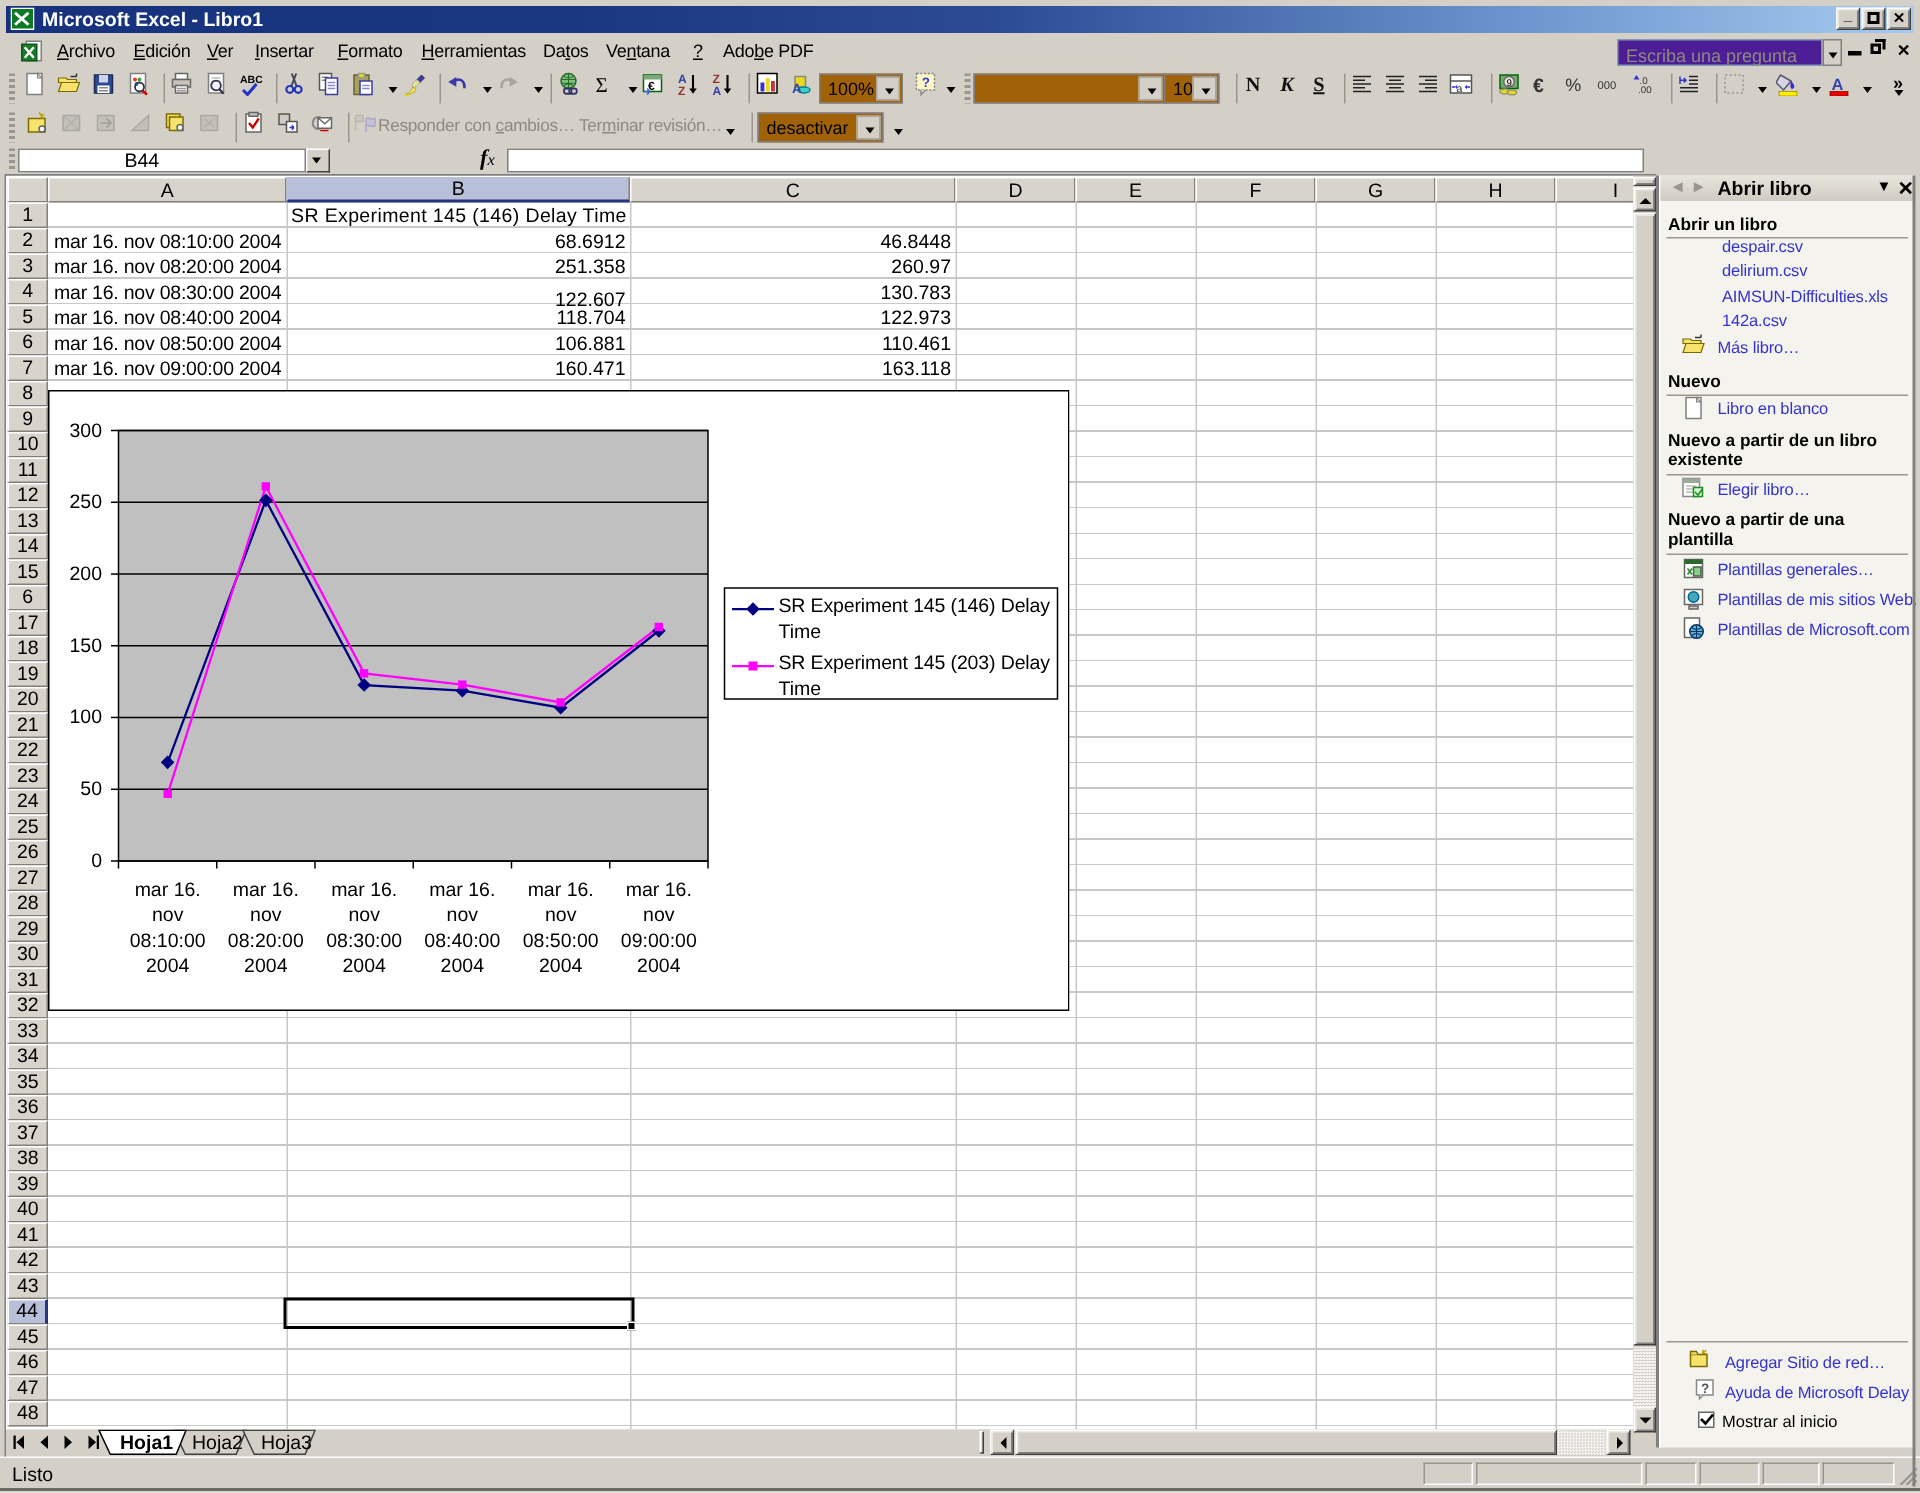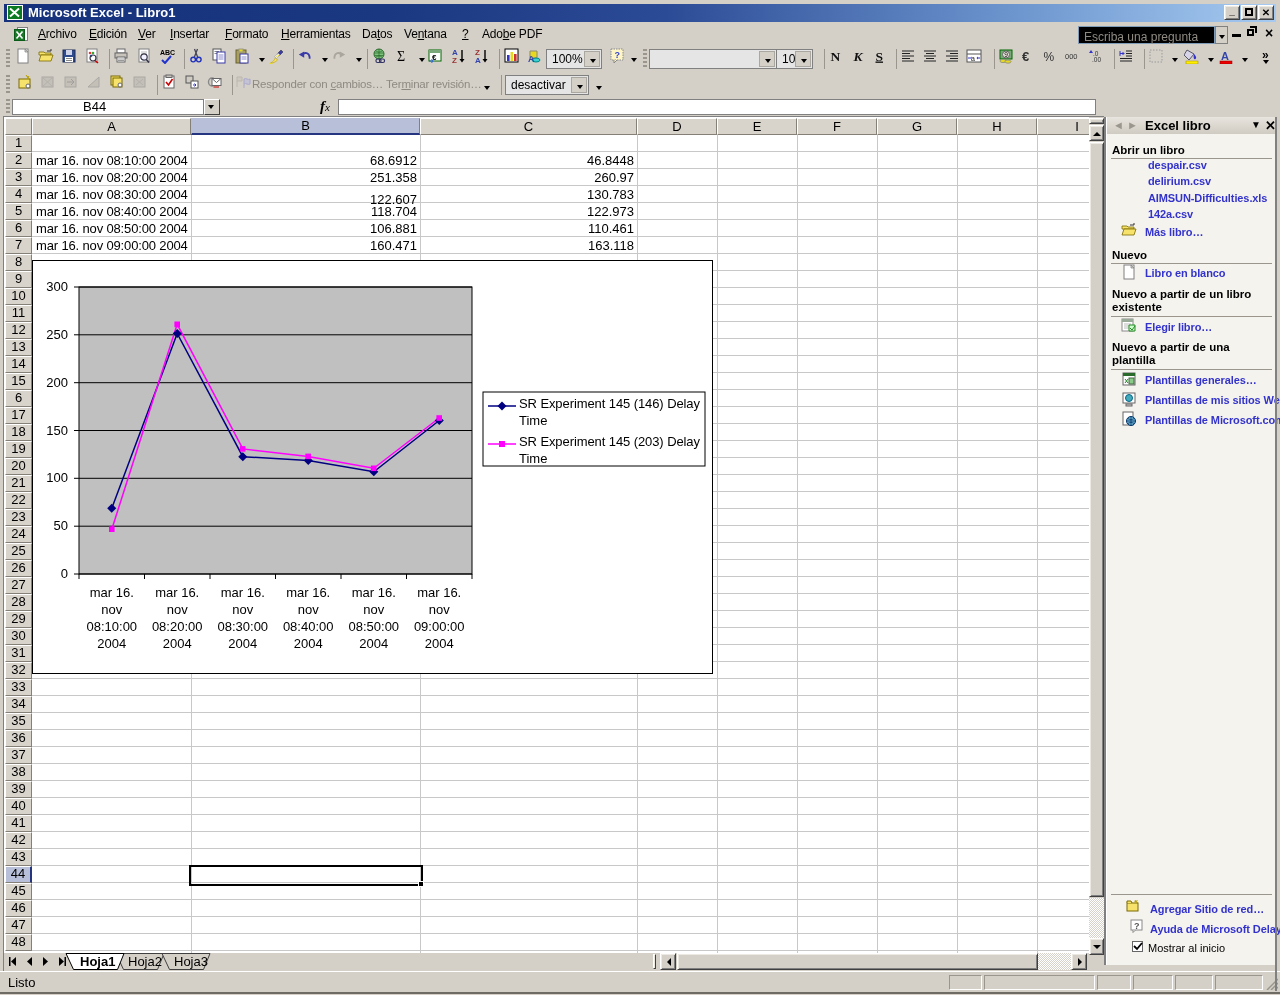--- a/index.html
+++ b/index.html
@@ -90,7 +90,7 @@
   <span class="mi" style="left:400px">Ve<u>n</u>tana</span>
   <span class="mi" style="left:458px"><u>?</u></span>
   <span class="mi" style="left:478px">Ado<u>b</u>e PDF</span>
-  <div style="position:absolute;left:1074px;top:4px;width:137px;height:18px;background:#000000;border:1px solid #7f9db9">
+  <div style="position:absolute;left:1074px;top:4px;width:137px;height:18px;background:#4c1d95;border:1px solid #7f9db9">
      <span style="position:absolute;left:5px;top:3px;color:#8e8a82;font-size:12px">Escriba una pregunta</span>
   </div>
   <div style="position:absolute;left:1211px;top:4px;width:13px;height:18px;background:#D4D0C8;border:1px solid #808080">

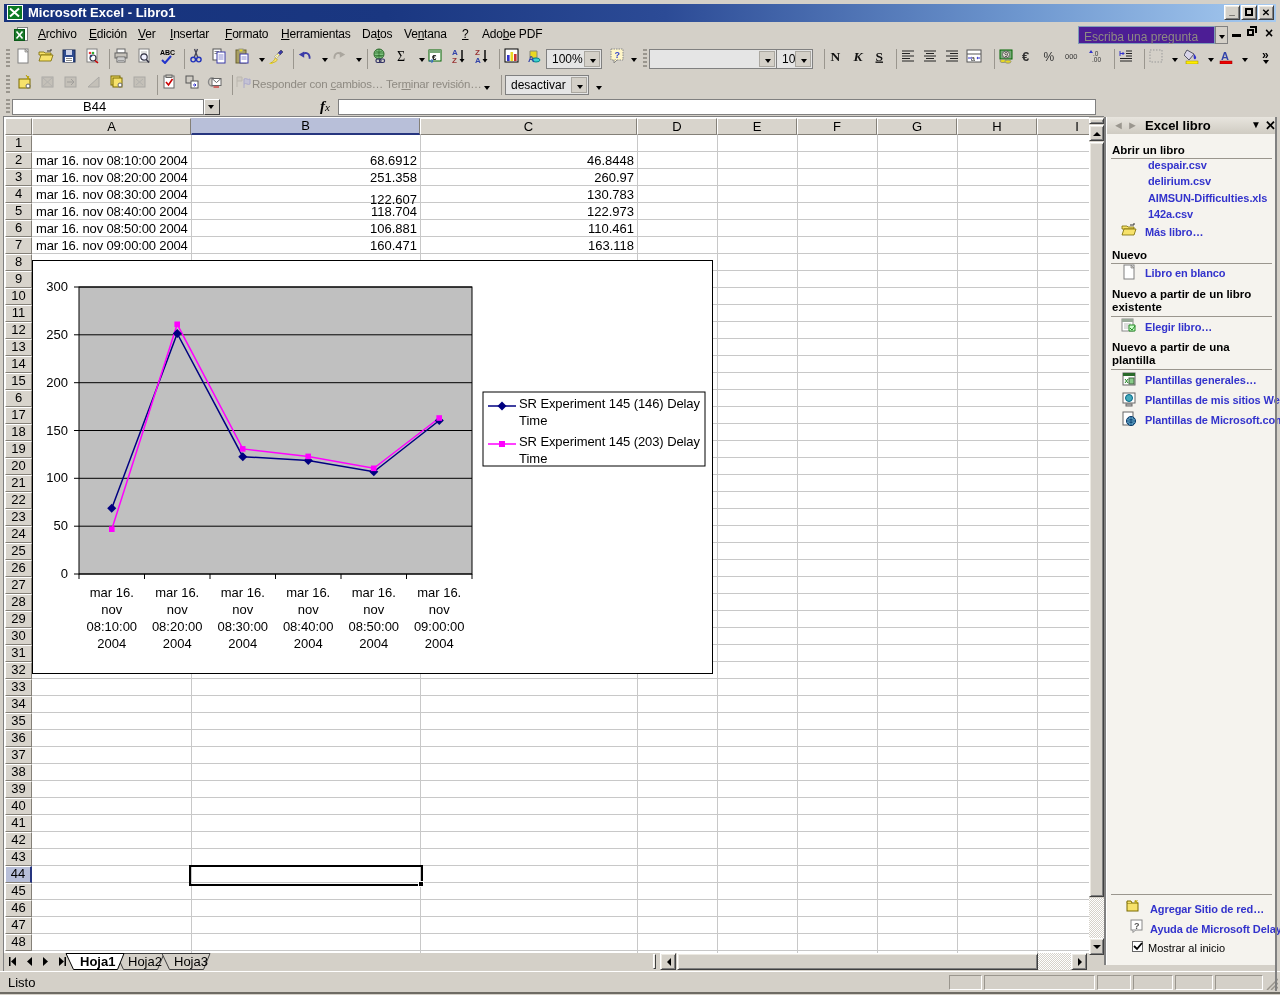--- a/index.html
+++ b/index.html
@@ -23,7 +23,7 @@
 .ico { position:absolute; width:22px; height:22px; }
 .dd { position:absolute; top:2px; width:11px; height:22px; }
 .dd:after { content:""; position:absolute; left:2px; top:10px; border:3px solid transparent; border-top:4px solid #000; }
-.combo { position:absolute; top:3px; height:20px; background:#e5e5e5; border:1px solid #808080; font-size:12px; }
+.combo { position:absolute; top:3px; height:20px; background:#a16207; border:1px solid #808080; font-size:12px; }
 .combo .cdd { position:absolute; right:1px; top:1px; width:16px; height:16px; background:#D4D0C8; border:1px solid #aaa7a0; }
 .combo .cdd:after { content:""; position:absolute; left:5px; top:7px; border:3px solid transparent; border-top:4px solid #000; }
 .gt { position:absolute; top:6px; color:#8e8a82; }

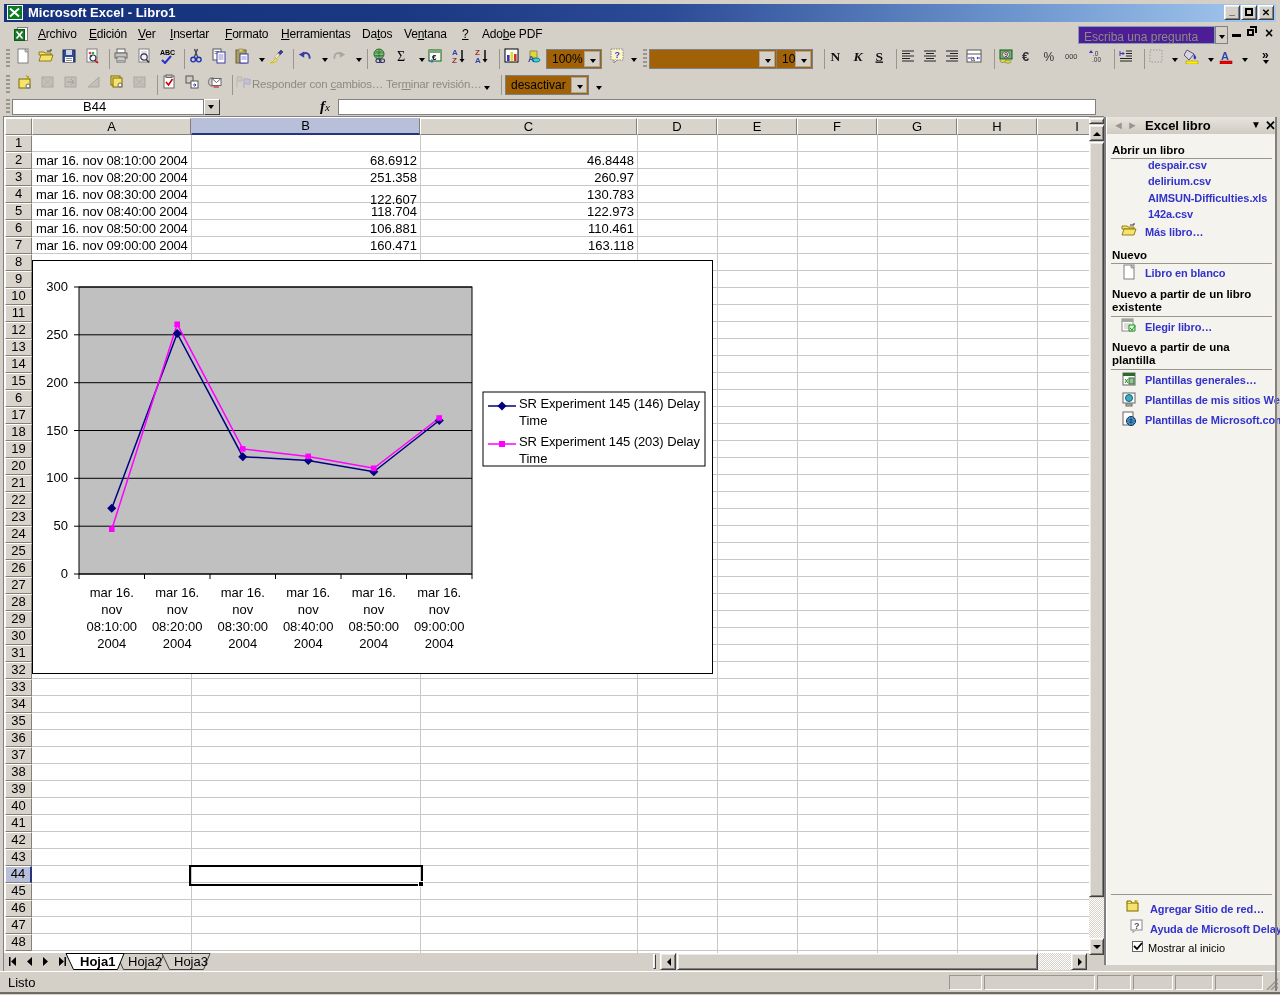--- a/index.html
+++ b/index.html
@@ -623,7 +623,7 @@
 <div id="pane">
   <div id="panehdr">
     <span style="position:absolute;left:6px;top:2px;color:#9a968e;font-size:11px">◄&nbsp;►</span>
-    <b style="position:absolute;left:38px;top:1px">Excel libro</b>
+    <b style="position:absolute;left:38px;top:1px">Abrir libro</b>
     <span style="position:absolute;left:144px;top:2px;font-size:10px">▼</span>
     <span style="position:absolute;left:158px;top:1px;font-weight:bold">✕</span>
   </div>

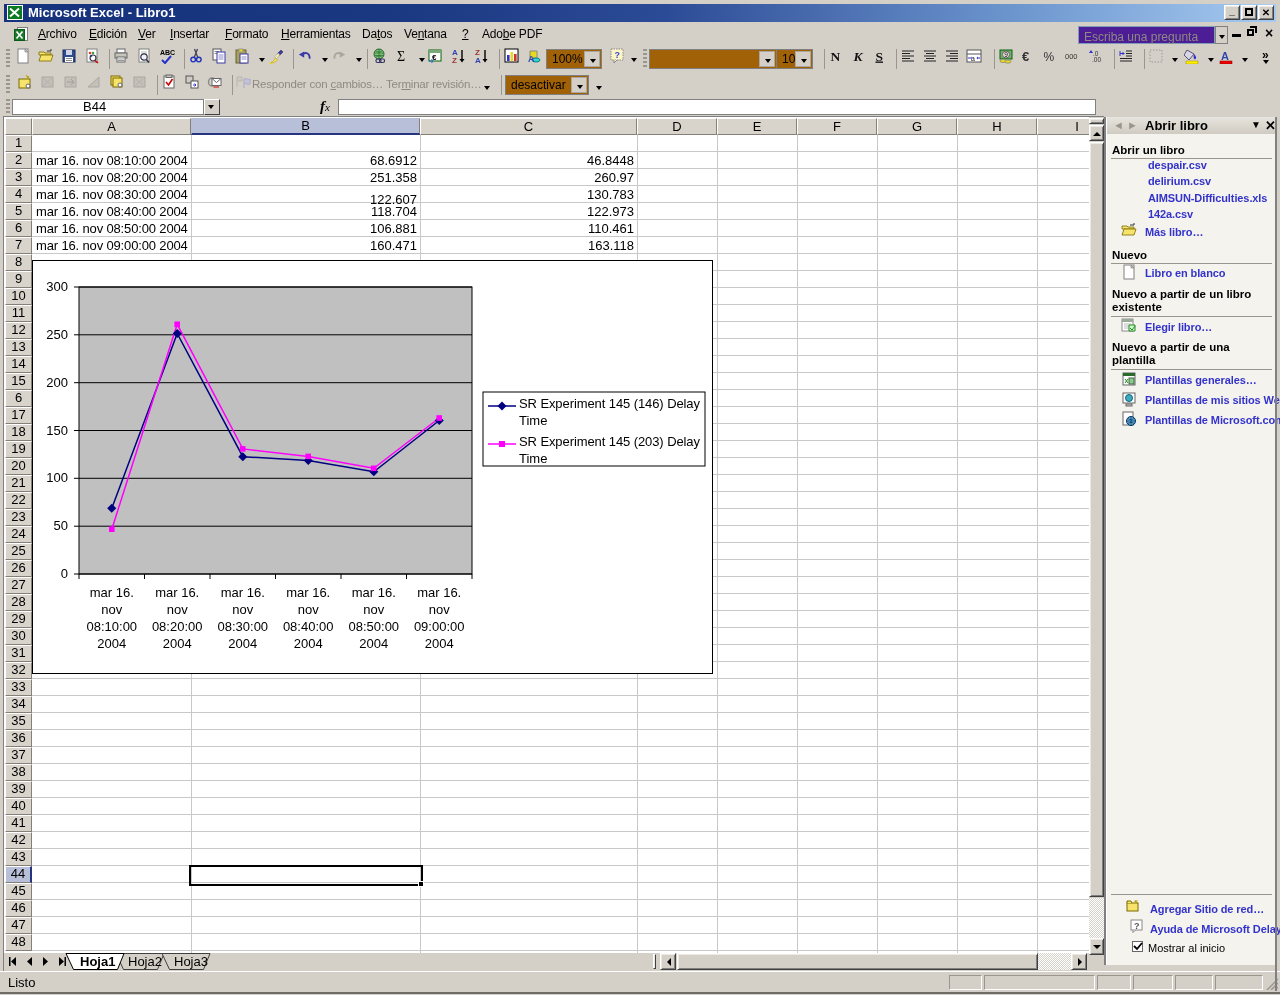--- a/index.html
+++ b/index.html
@@ -481,6 +481,7 @@
 <div class="rh" style="top:783px">46</div>
 <div class="rh" style="top:800px">47</div>
 <div class="rh" style="top:817px">48</div>
+<div class="ct" style="left:190px;top:18px;width:300px;letter-spacing:0.25px">SR Experiment 145 (146) Delay Time</div>
 <div class="ct" style="left:32px;top:35px;width:200px;letter-spacing:-0.15px">mar 16. nov 08:10:00 2004</div>
 <div class="ct r" style="left:213px;top:35px;width:200px">68.6912</div>
 <div class="ct r" style="left:430px;top:35px;width:200px">46.8448</div>

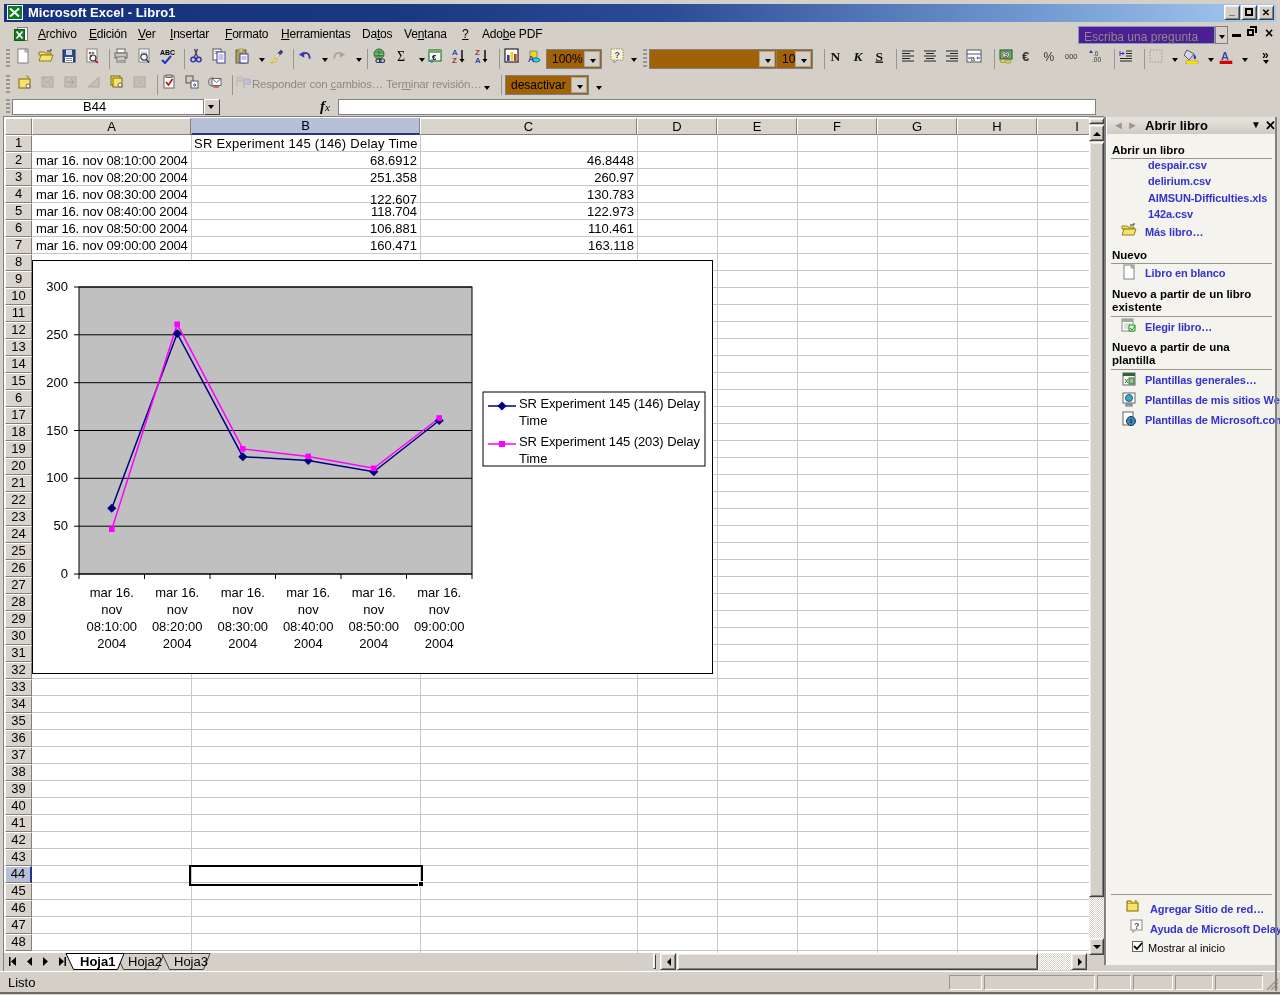--- a/index.html
+++ b/index.html
@@ -53,7 +53,7 @@
   border-left:1px solid #fff; font-size:11px; }
 #panehdr { position:absolute; left:0; top:0; width:170px; height:17px;
   background:linear-gradient(180deg,#E8E5DE,#CFCBC2); font-size:13px; }
-.plink { position:absolute; color:#3333CC; white-space:nowrap; letter-spacing:-0.1px;font-weight:bold; }
+.plink { position:absolute; color:#3333CC; white-space:nowrap; letter-spacing:-0.1px; }
 .phead { position:absolute; font-weight:bold; color:#000; line-height:13px; font-size:11.5px; }
 .pline { position:absolute; height:1px; background:#9a968e; left:4px; width:161px; }
 #statusbar { position:absolute; left:0px; top:971px; width:1280px; height:21px; background:#D4D0C8;

